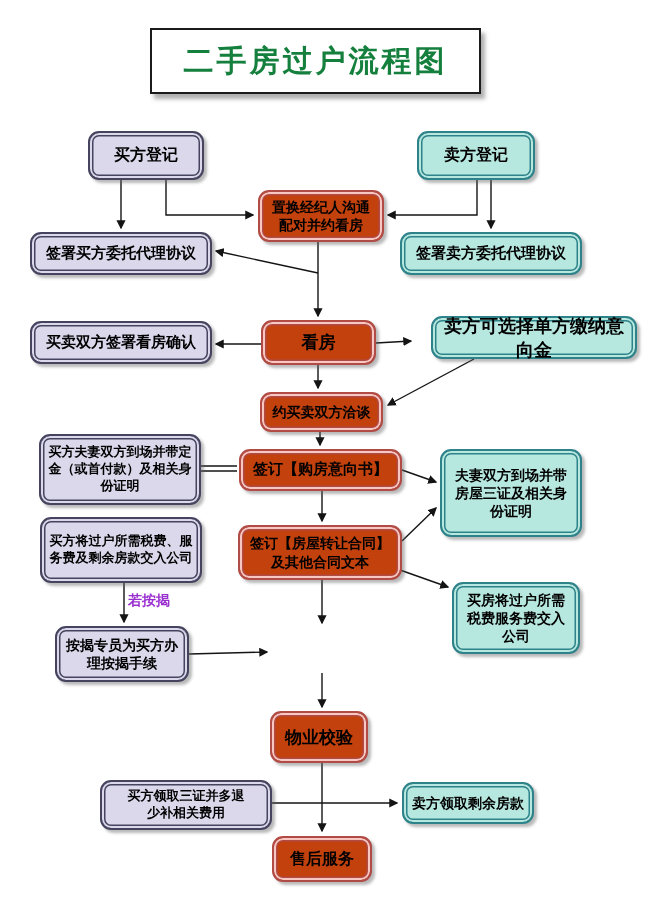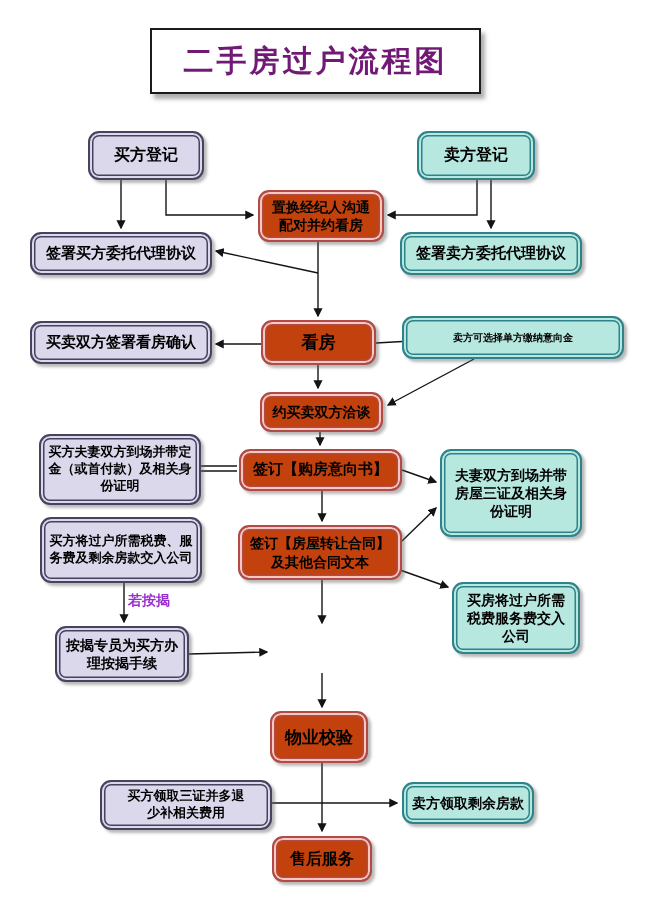--- a/index.html
+++ b/index.html
@@ -14,7 +14,7 @@
     display:flex;align-items:center;justify-content:center;
   }
   .title-text{
-    color:#701a75;font-size:30px;font-weight:bold;letter-spacing:3px;
+    color:#15803d;font-size:30px;font-weight:bold;letter-spacing:3px;
   }
   .node{
     position:absolute;display:flex;align-items:center;justify-content:center;

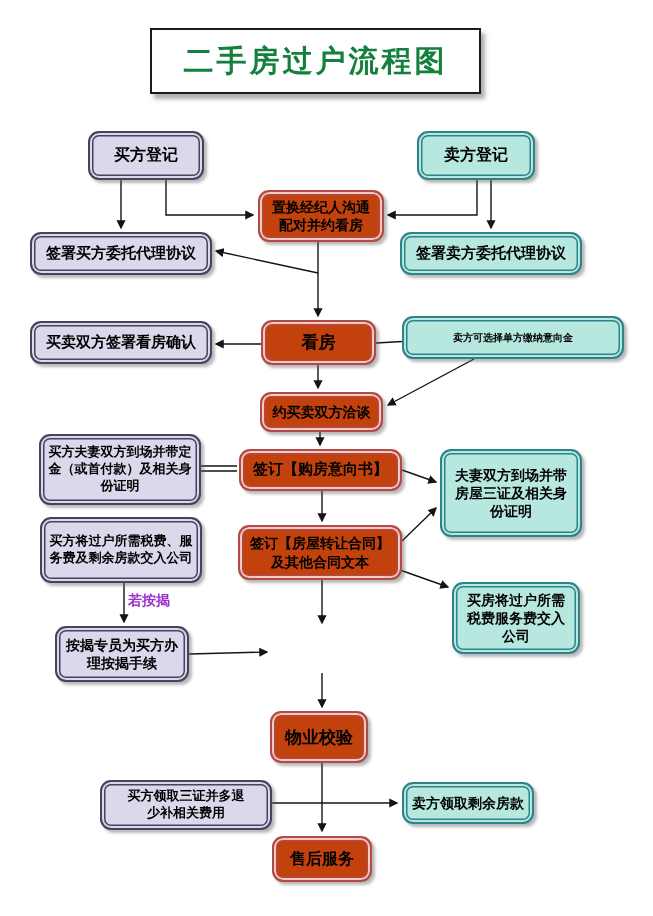--- a/index.html
+++ b/index.html
@@ -111,7 +111,7 @@
   <div class="node teal" style="left:400px;top:232px;width:182px;height:43px;font-size:15px">签署卖方委托代理协议</div>
   <div class="node lav" style="left:30px;top:321px;width:182px;height:43px;font-size:15px">买卖双方签署看房确认</div>
   <div class="node pink" style="left:261px;top:320px;width:115px;height:45px;font-size:17px">看房</div>
-  <div class="node teal" style="left:402px;top:316px;width:222px;height:43px;font-size:10px">卖方可选择单方缴纳意向金</div>
+  <div class="node teal" style="left:431px;top:316px;width:206px;height:43px;font-size:18px">卖方可选择单方缴纳意向金</div>
   <div class="node pink" style="left:260px;top:392px;width:123px;height:40px;font-size:14px">约买卖双方洽谈</div>
   <div class="node pink" style="left:239px;top:449px;width:163px;height:42px;font-size:15px">签订【购房意向书】</div>
   <div class="node lav" style="left:39px;top:434px;width:162px;height:71px;font-size:13px">买方夫妻双方到场并带定

